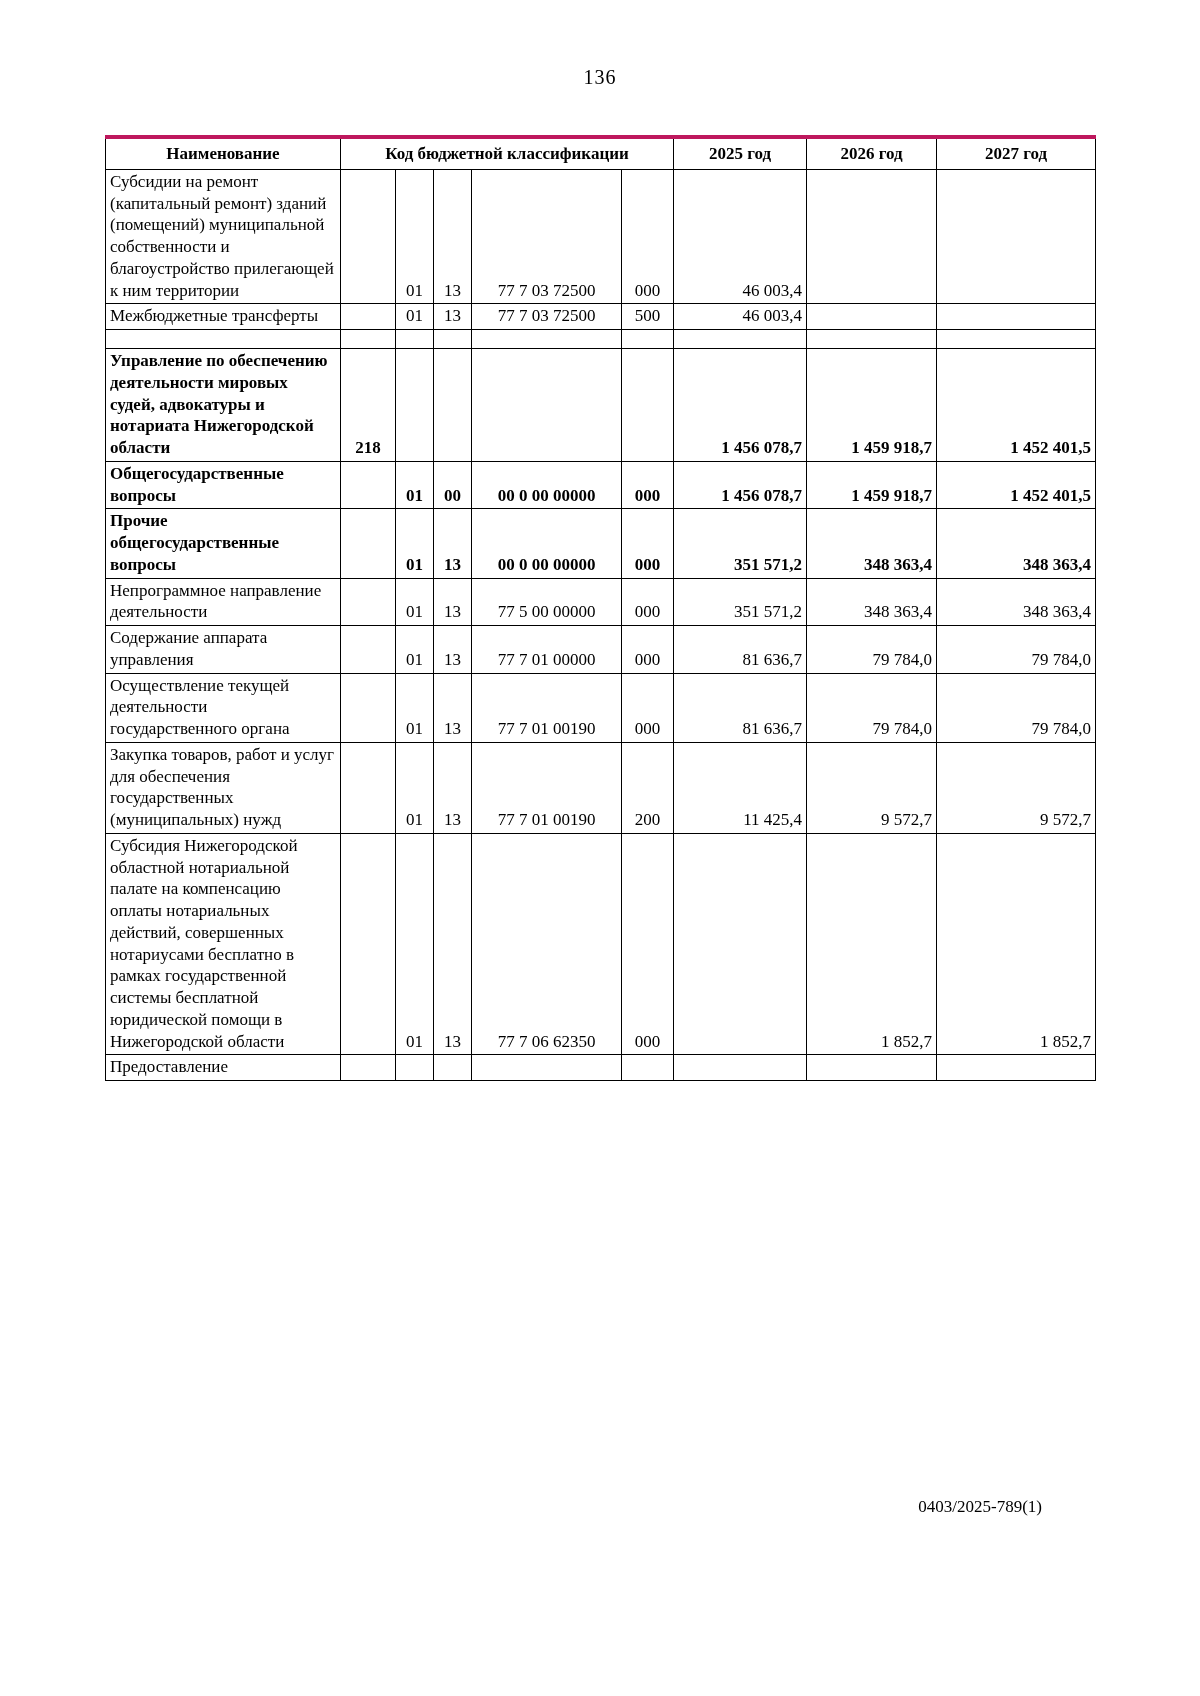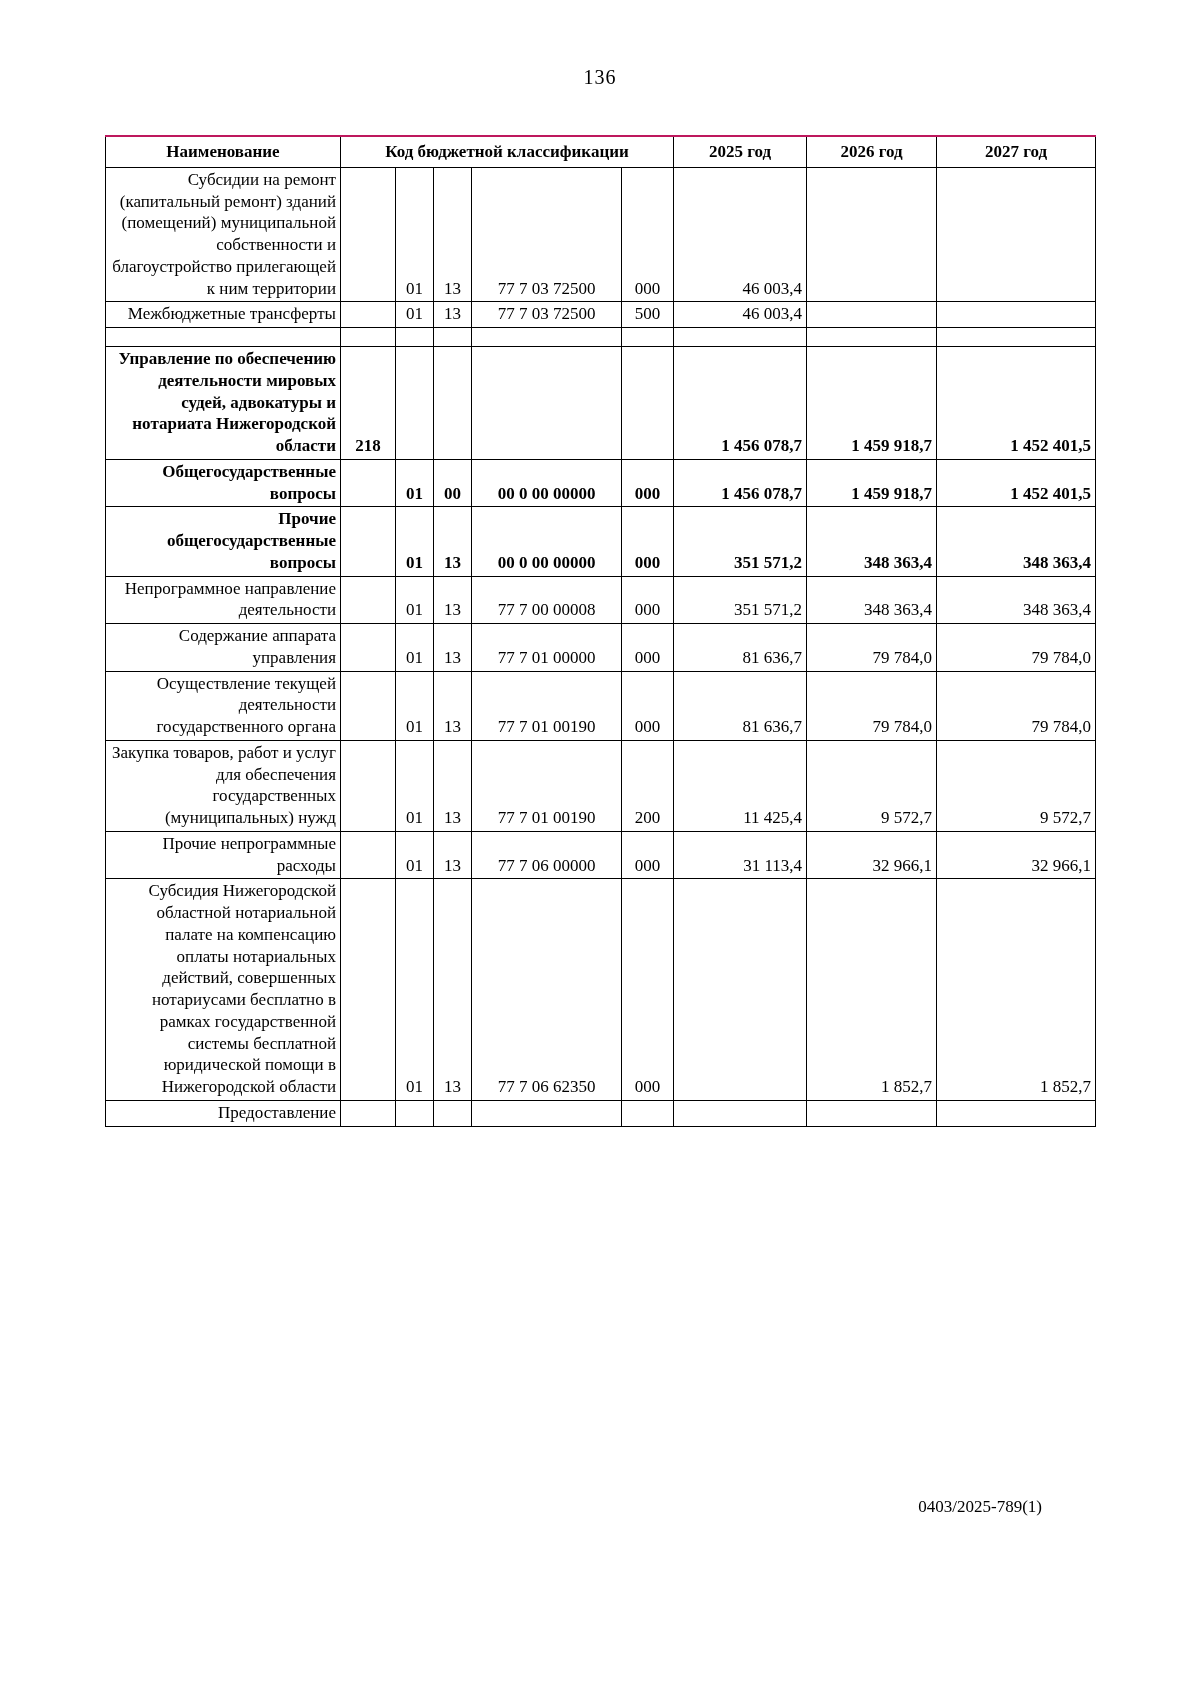--- a/index.html
+++ b/index.html
@@ -43,7 +43,7 @@
     text-align: center;
     vertical-align: middle;
     padding: 4px 2px;
-    border-top: 2px solid #be185d;
+    border-top: 4px solid #be185d;
   }
   table.budget td {
     vertical-align: bottom;

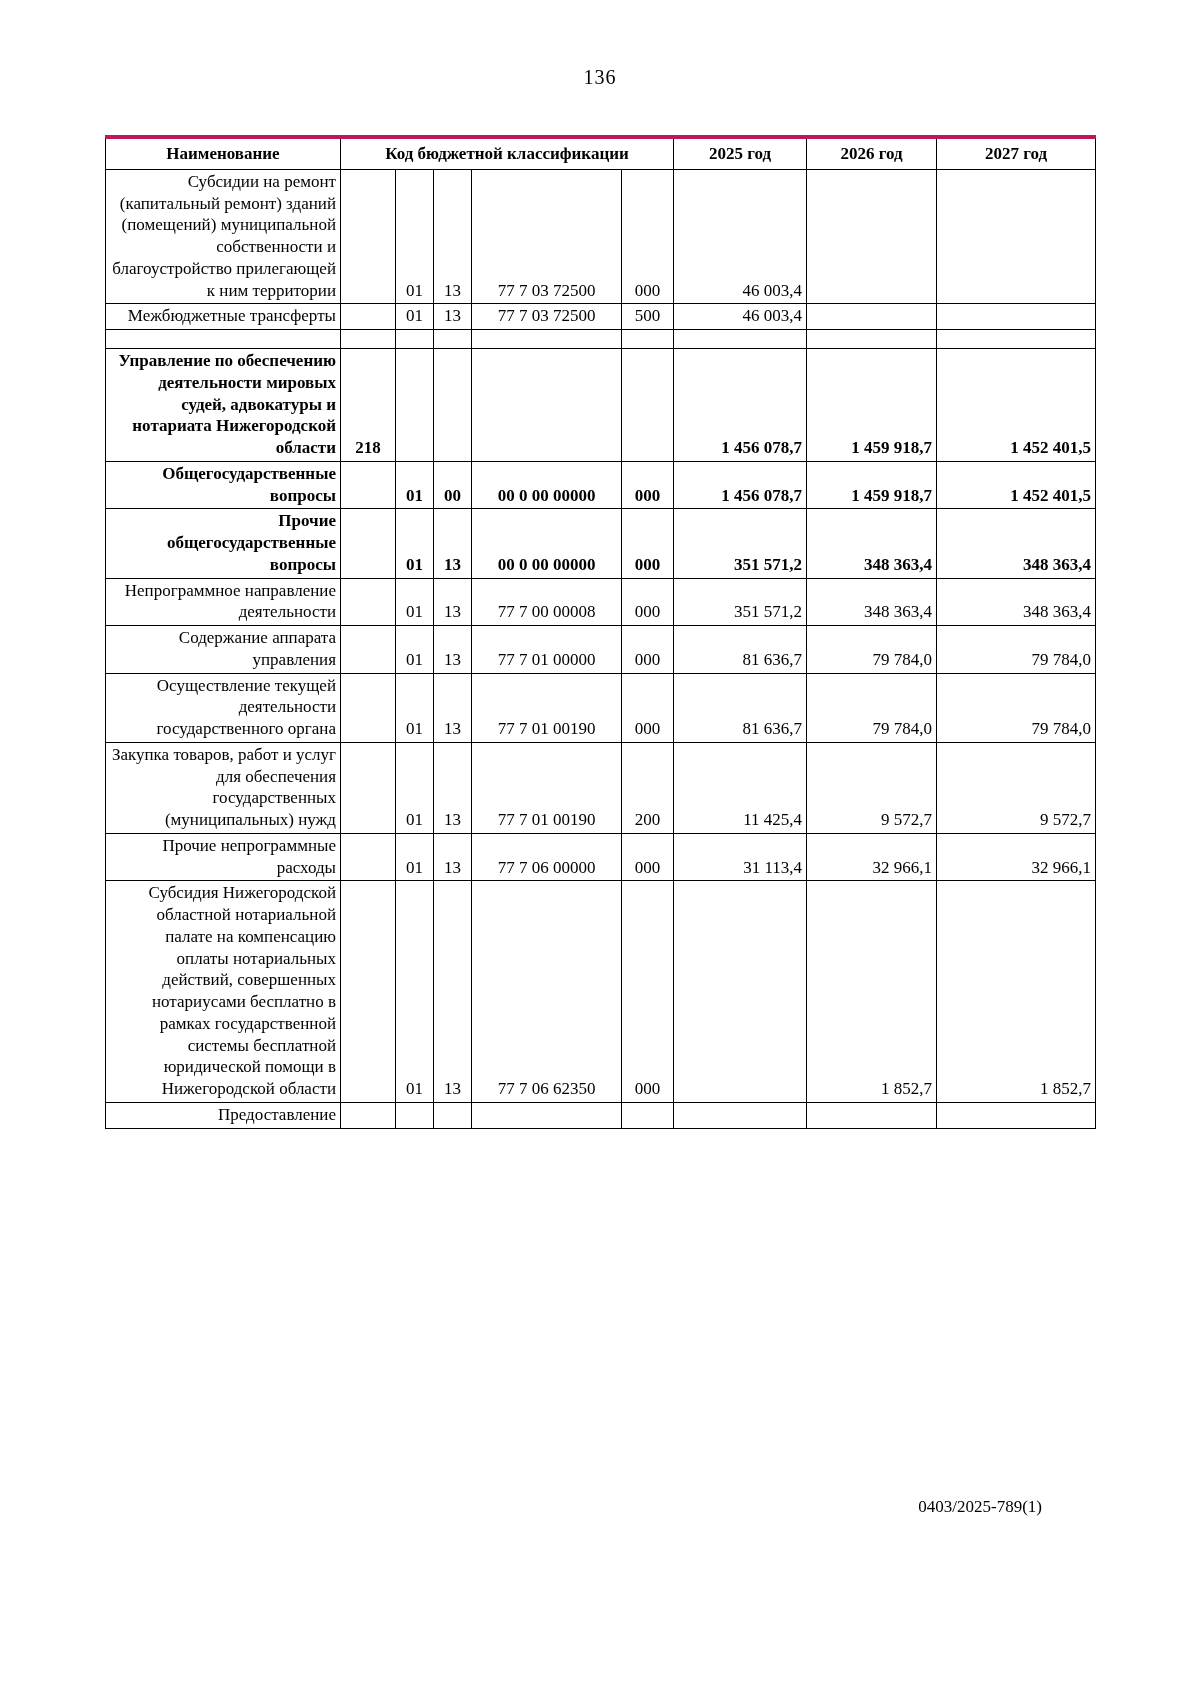--- a/index.html
+++ b/index.html
@@ -61,7 +61,7 @@
   col.c-y3    { width: 159px; }
 
   td.col-name {
-    text-align: right;
+    text-align: left;
     vertical-align: top;
     padding-left: 6px;
     padding-right: 4px;

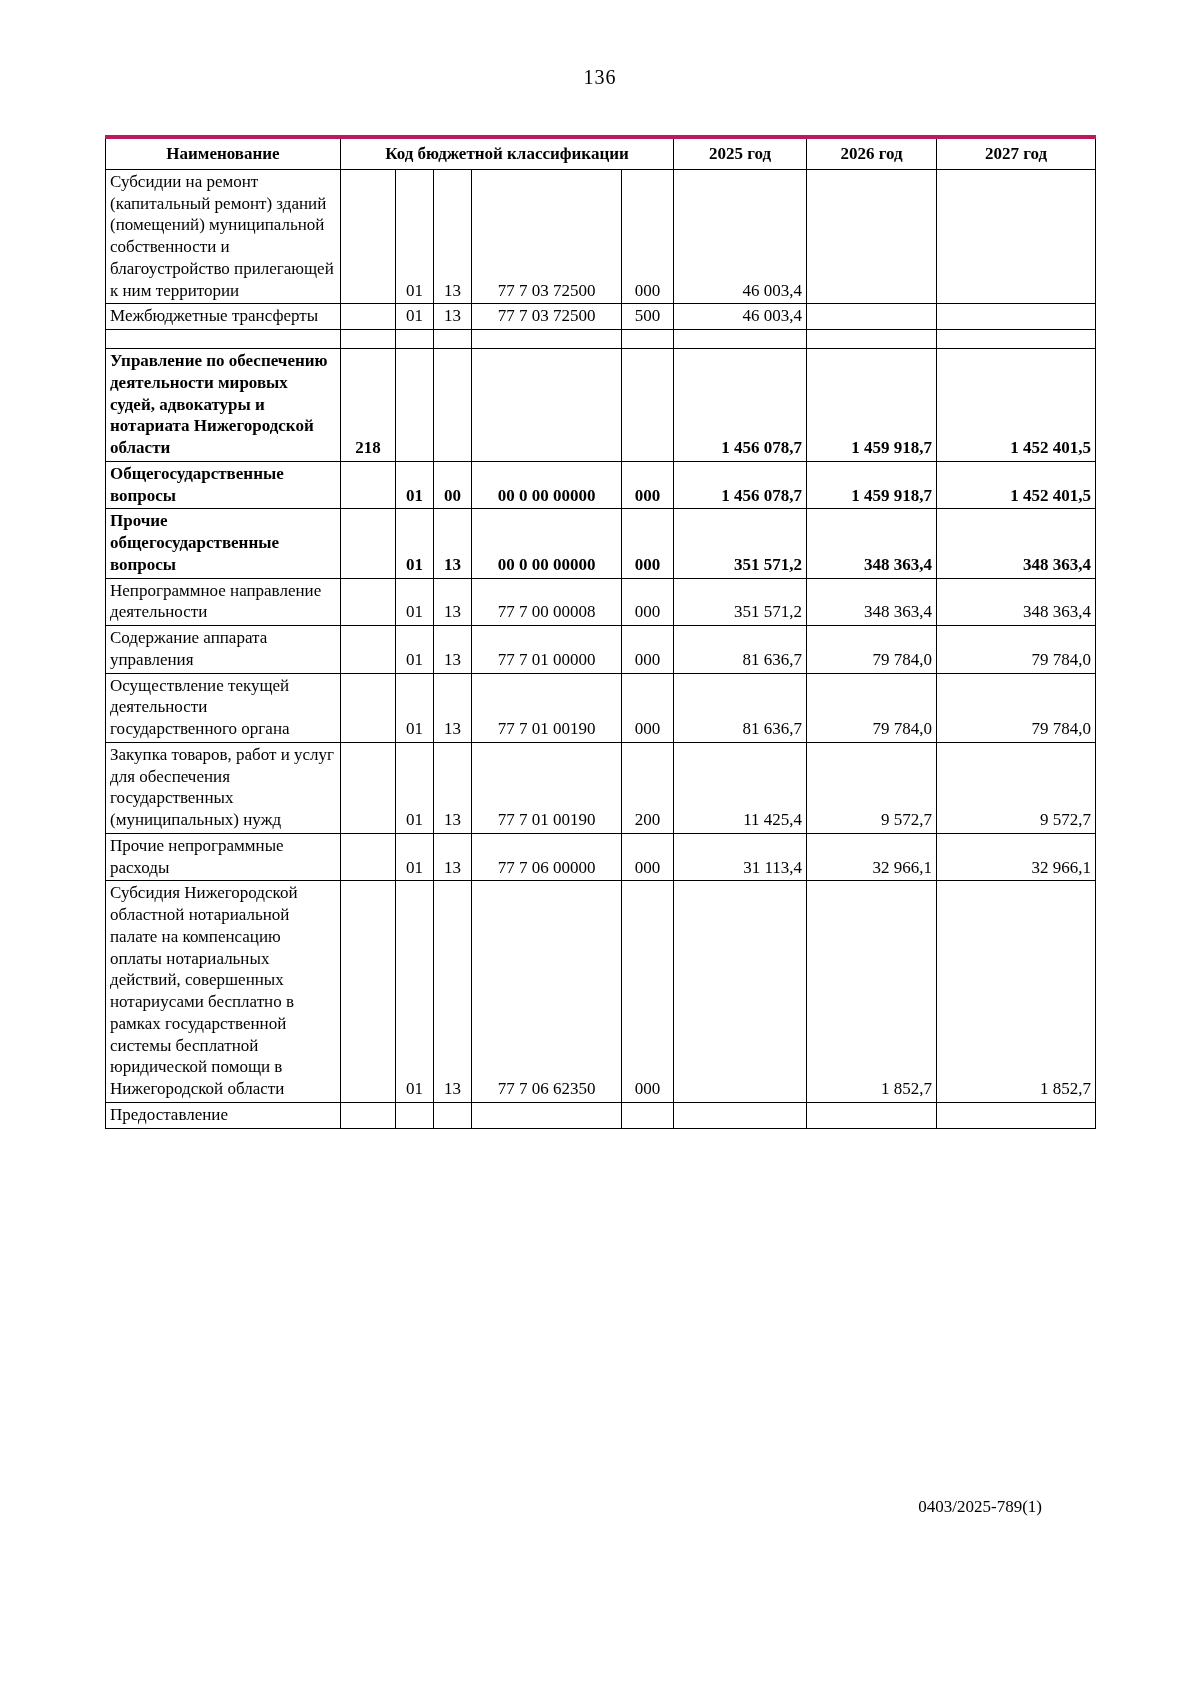--- a/index.html
+++ b/index.html
@@ -185,7 +185,7 @@
         <td class="col-grbs"></td>
         <td class="col-rz">01</td>
         <td class="col-pr">13</td>
-        <td class="col-csr">77 7 00 00008</td>
+        <td class="col-csr">77 5 00 00000</td>
         <td class="col-vr">000</td>
         <td class="col-y2025">351 571,2</td>
         <td class="col-y2026">348 363,4</td>

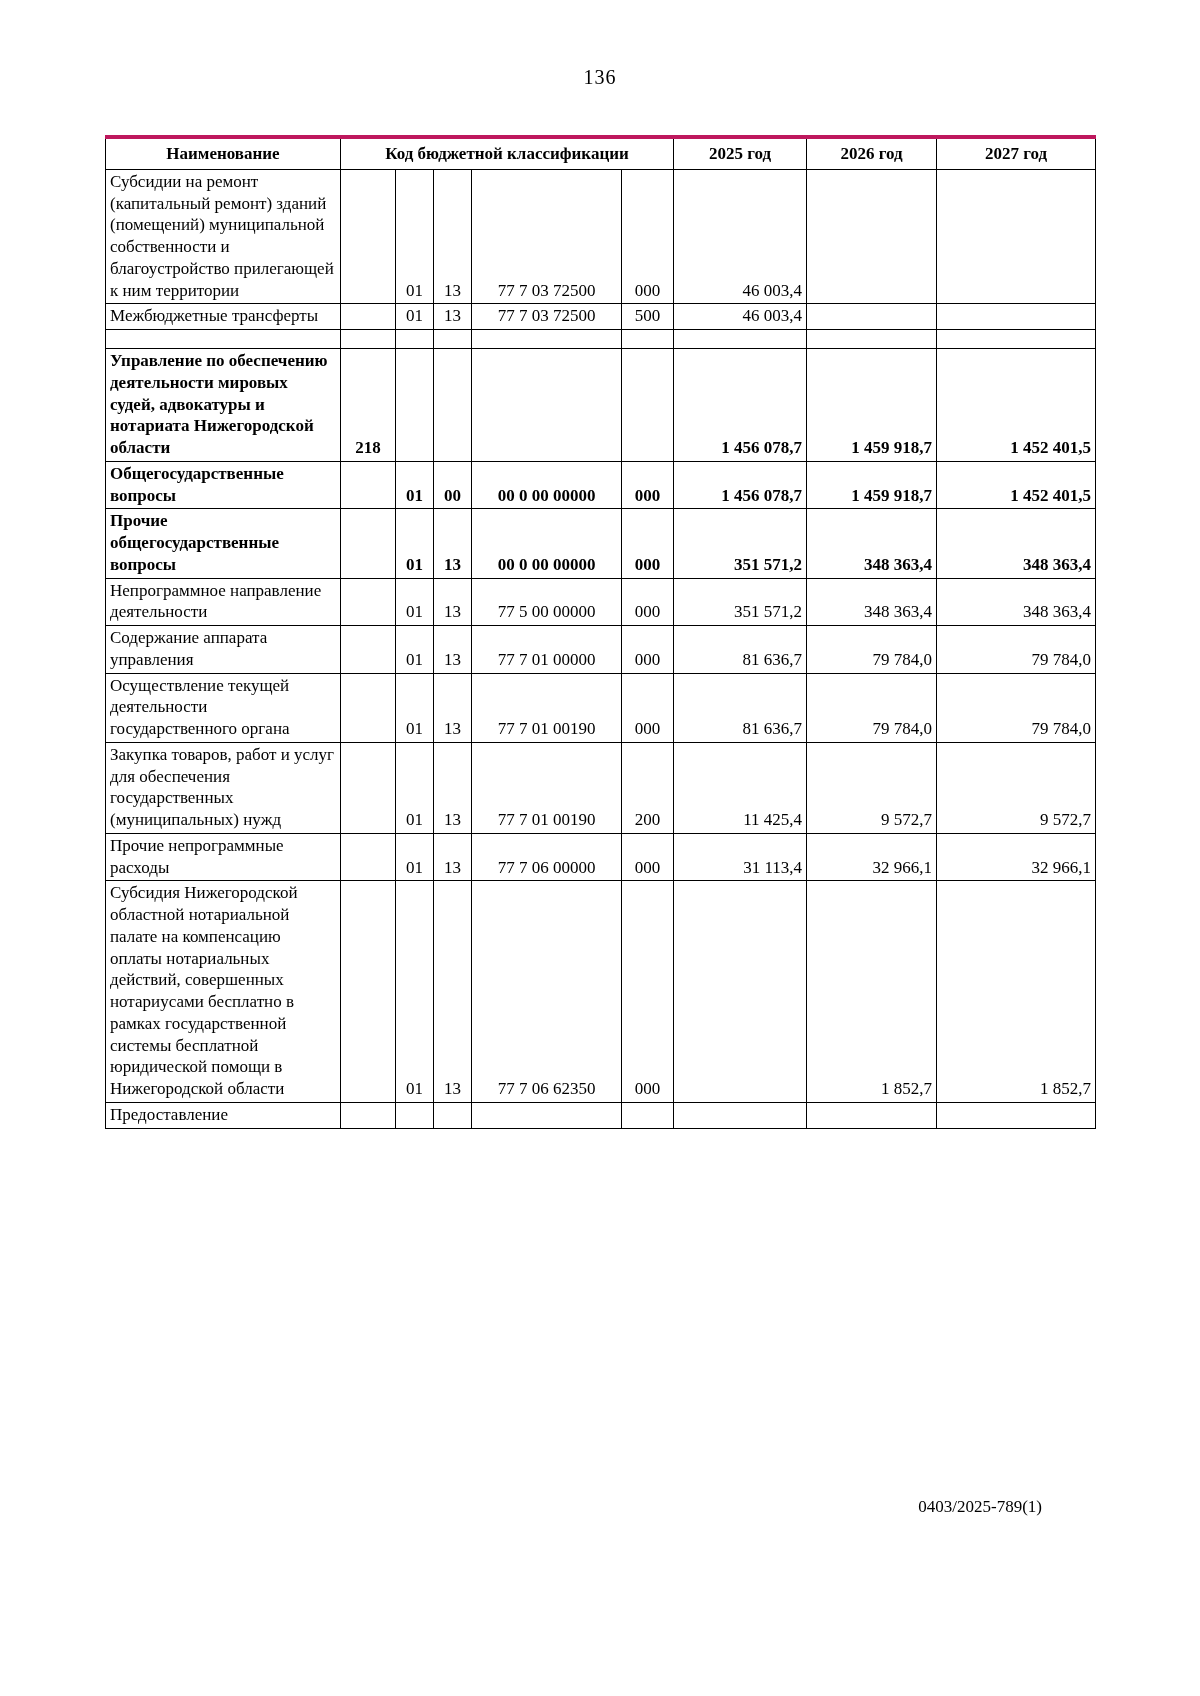--- a/index.html
+++ b/index.html
@@ -225,17 +225,6 @@
         <td class="col-y2027">9 572,7</td>
       </tr>
       <tr>
-        <td class="col-name">Прочие непрограммные расходы</td>
-        <td class="col-grbs"></td>
-        <td class="col-rz">01</td>
-        <td class="col-pr">13</td>
-        <td class="col-csr">77 7 06 00000</td>
-        <td class="col-vr">000</td>
-        <td class="col-y2025">31 113,4</td>
-        <td class="col-y2026">32 966,1</td>
-        <td class="col-y2027">32 966,1</td>
-      </tr>
-      <tr>
         <td class="col-name">Субсидия Нижегородской областной нотариальной палате на компенсацию оплаты нотариальных действий, совершенных нотариусами бесплатно в рамках государственной системы бесплатной юридической помощи в Нижегородской области</td>
         <td class="col-grbs"></td>
         <td class="col-rz">01</td>

